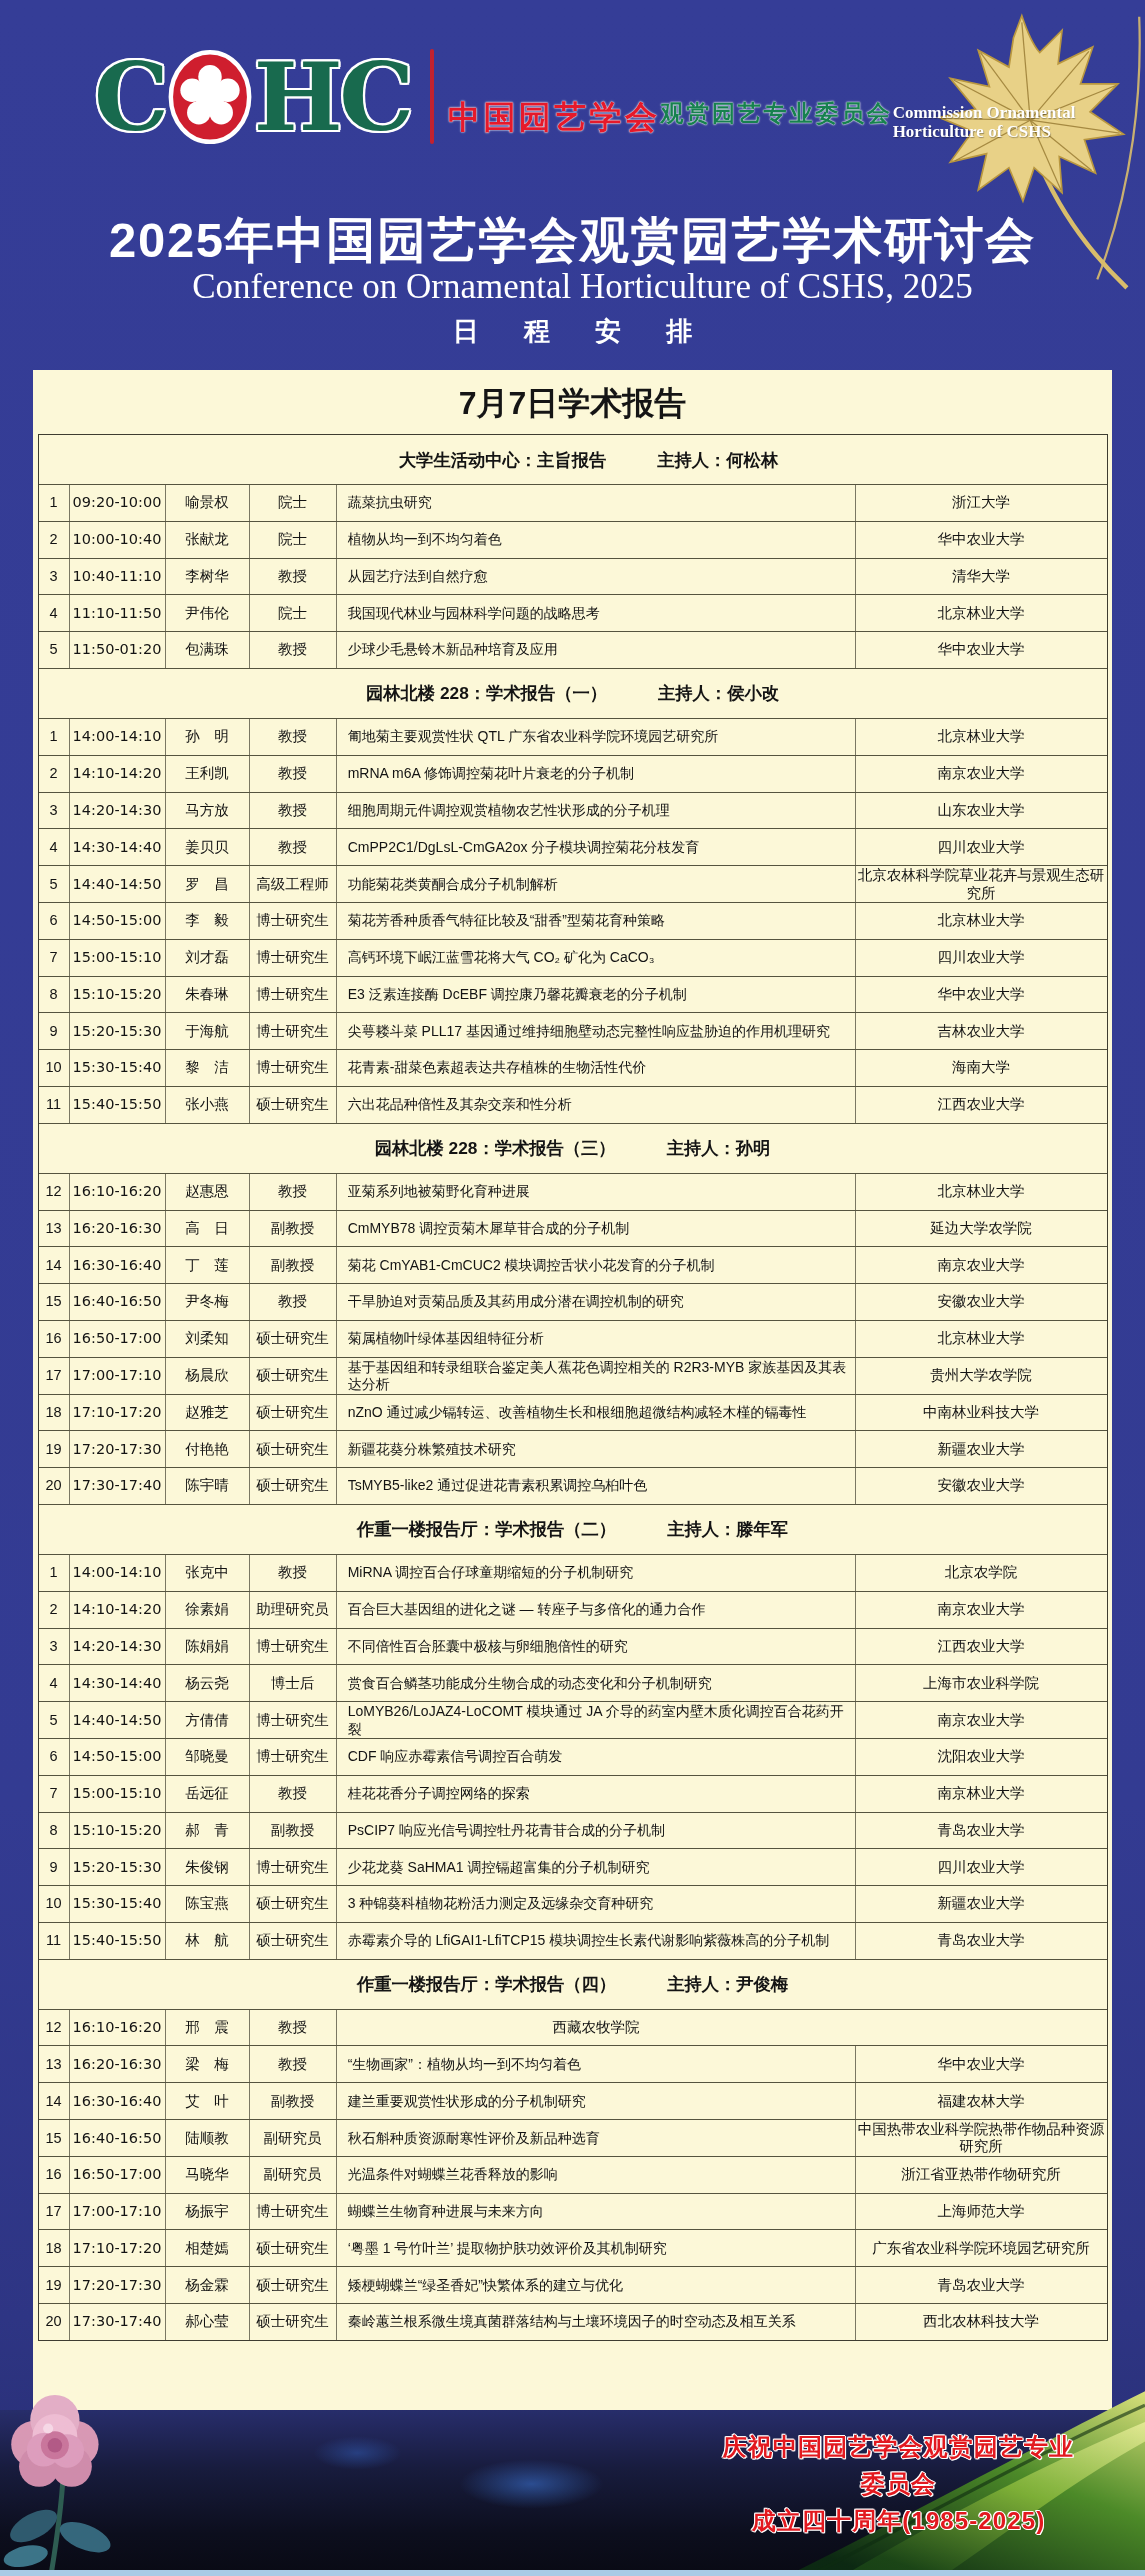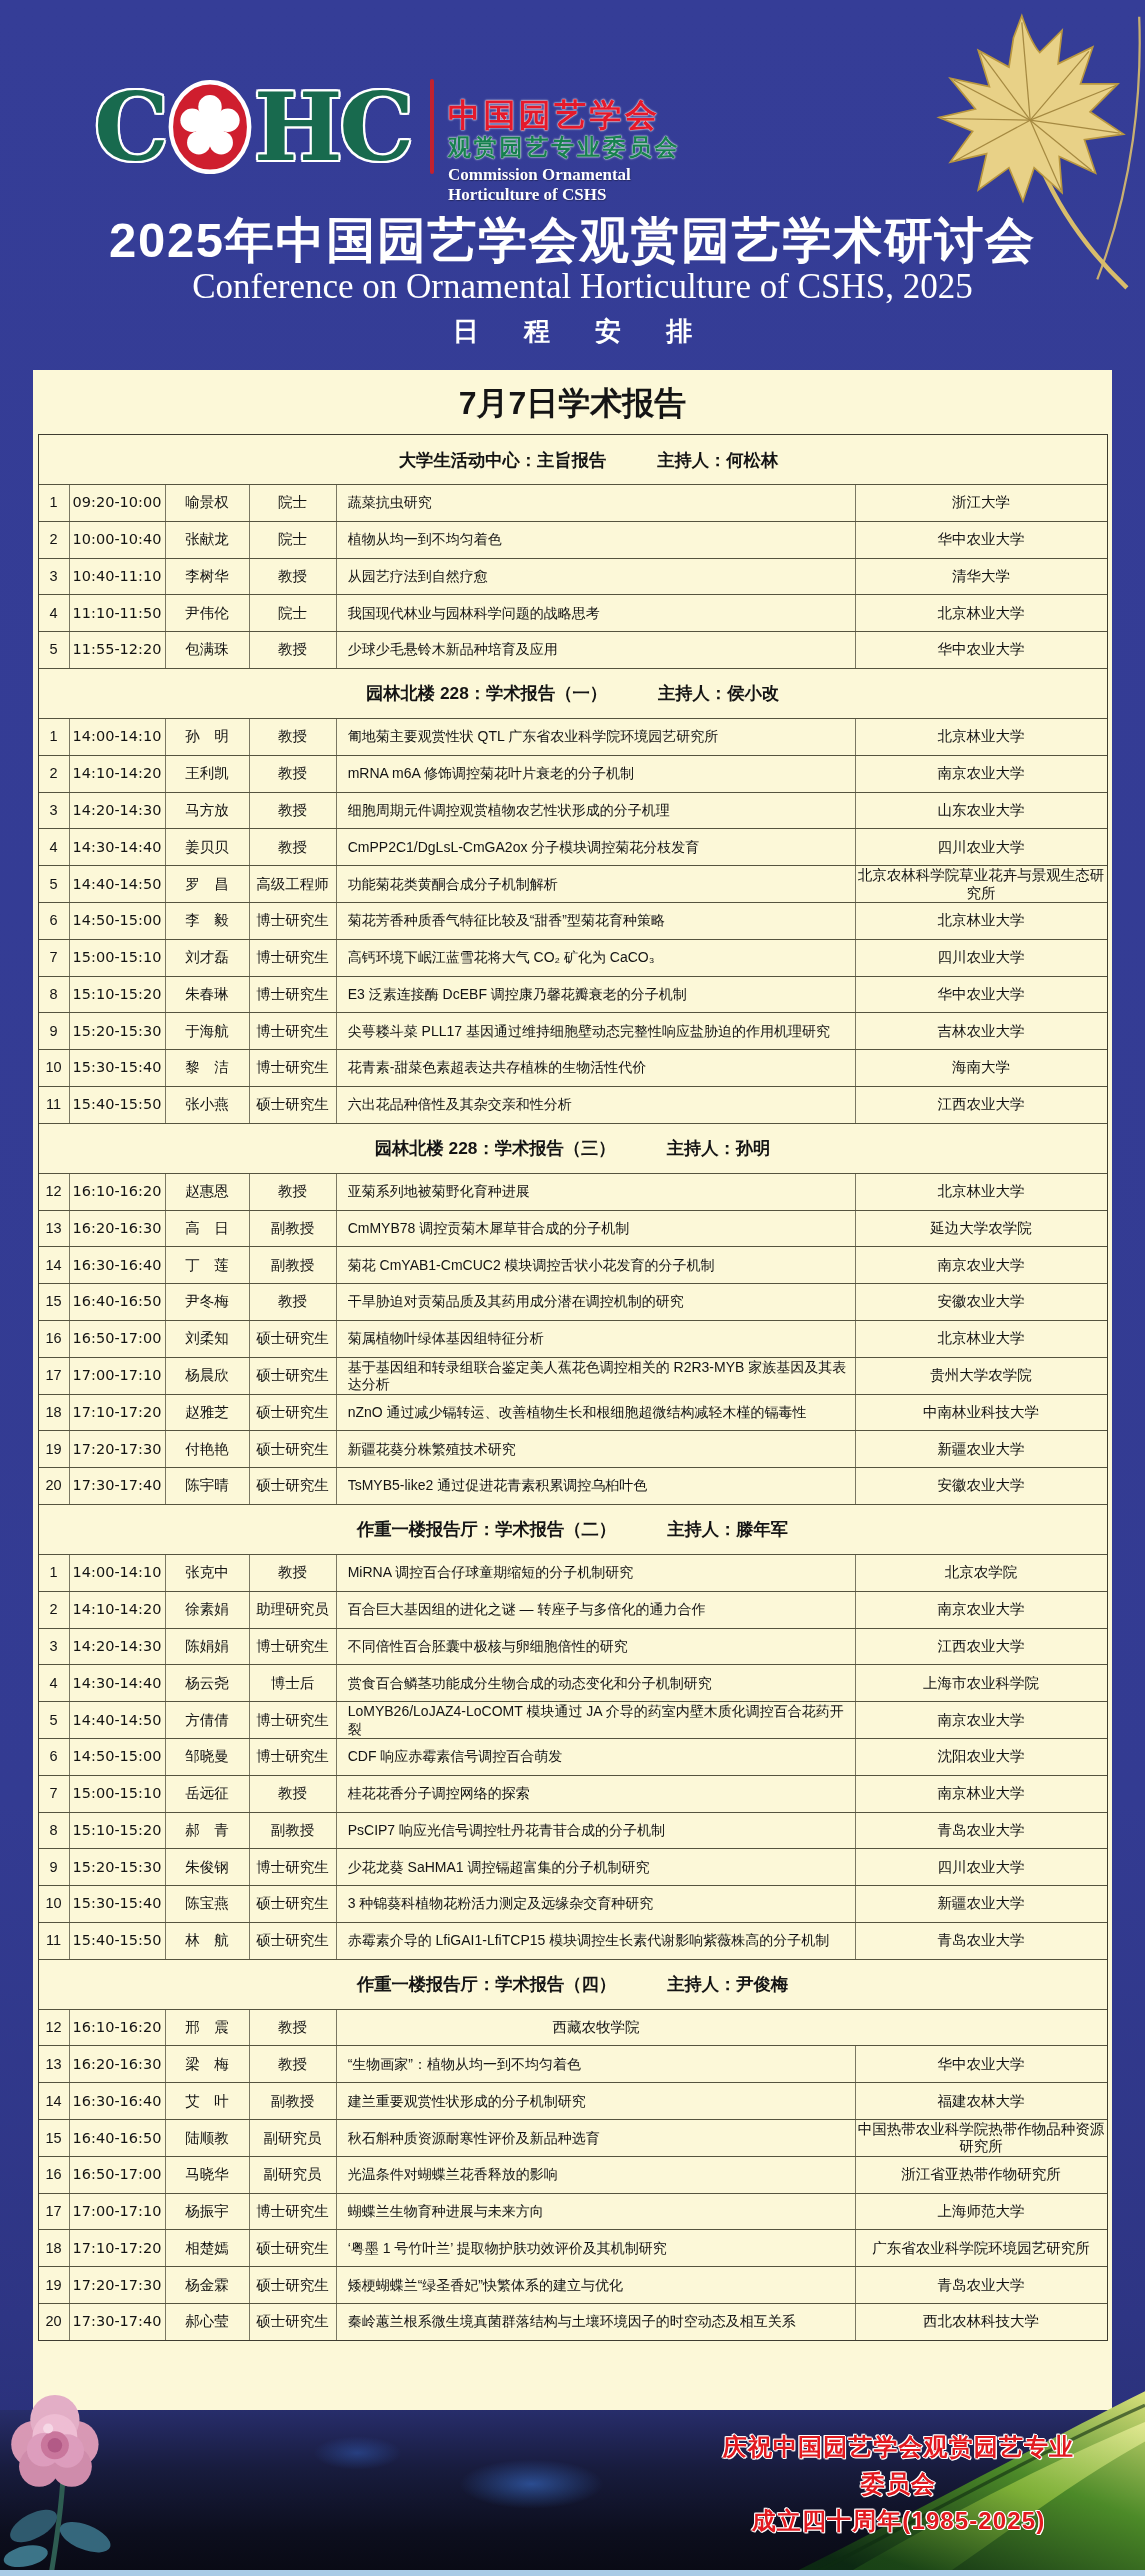--- a/index.html
+++ b/index.html
@@ -16,7 +16,7 @@
   .cohc .letters{letter-spacing:-3.4px;}
   .o-badge{width:84px;height:94px;margin:0 2.2px;}
   .brand-divider{width:3.9px;height:95px;background:#c2222f;border-radius:2.2px;margin:0 14.5px 0 19px;}
-  .brand-text{display:flex;flex-direction:column;justify-content:space-between;margin-top:48px;}
+  .brand-text{display:flex;flex-direction:row;justify-content:space-between;margin-top:48px;}
   .brand-cn1{font-size:32px;font-weight:900;color:#e5192b;letter-spacing:3.4px;line-height:36px;
              text-shadow:0 0 1.1px #fff,0 0 2.2px #fff;}
   .brand-cn2{font-size:23px;font-weight:900;color:#17814f;letter-spacing:2.8px;line-height:29px;

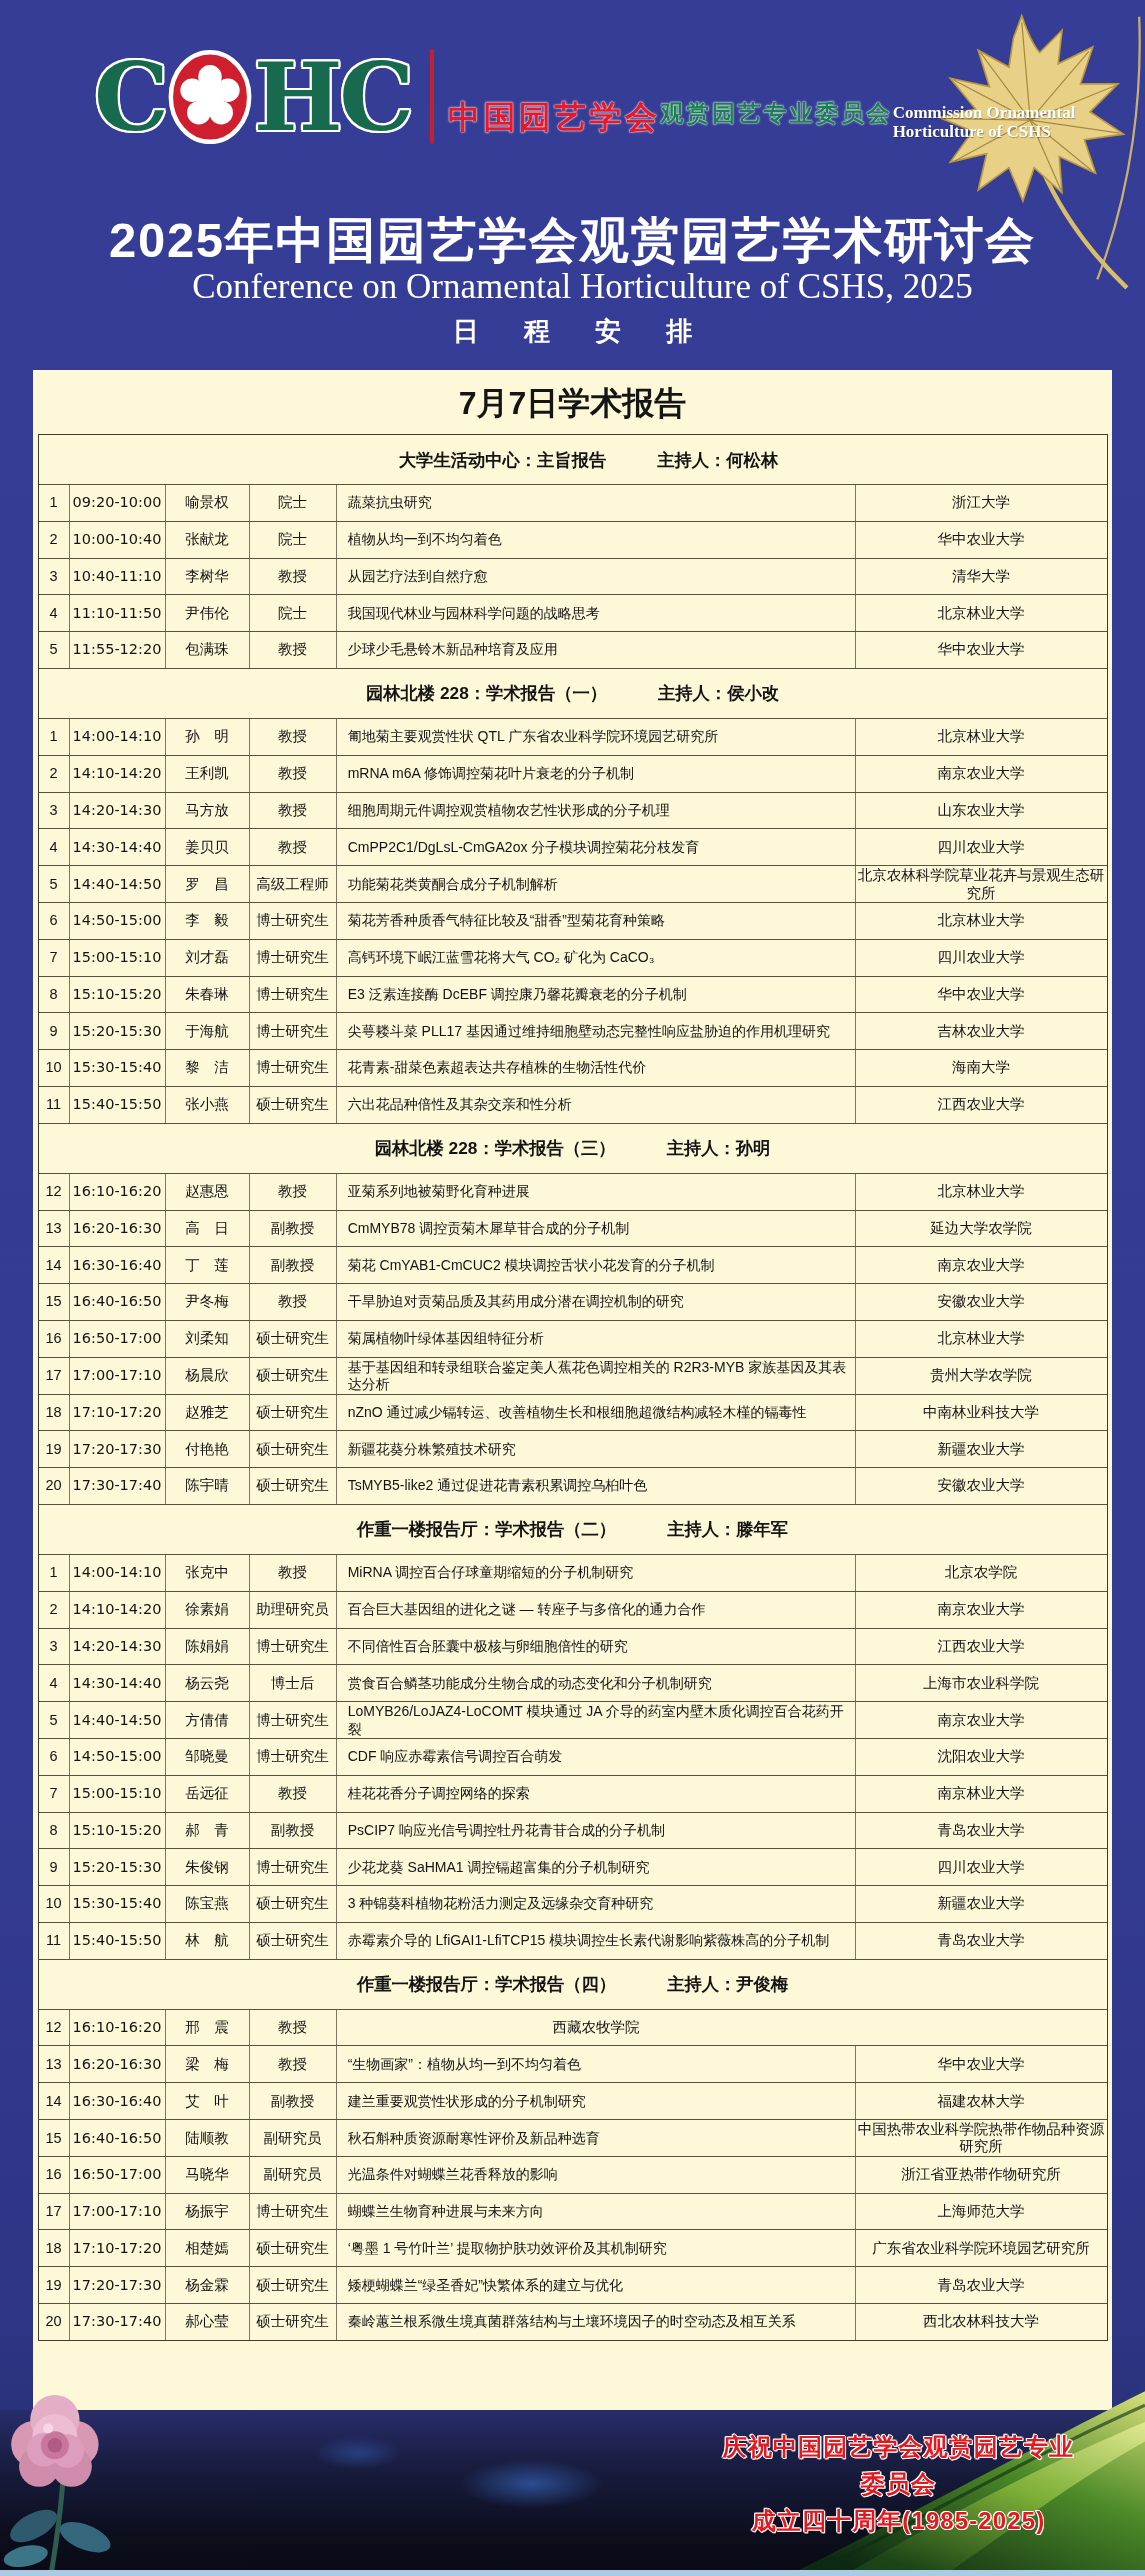--- a/index.html
+++ b/index.html
@@ -163,7 +163,7 @@
 
   <div class="s-row">
     <div class="cell-no">5</div>
-    <div class="cell-time">11:55-12:20</div>
+    <div class="cell-time">11:50-01:20</div>
     <div class="cell-speaker">包满珠</div>
     <div class="cell-rank">教授</div>
     <div class="cell-title">少球少毛悬铃木新品种培育及应用</div>

